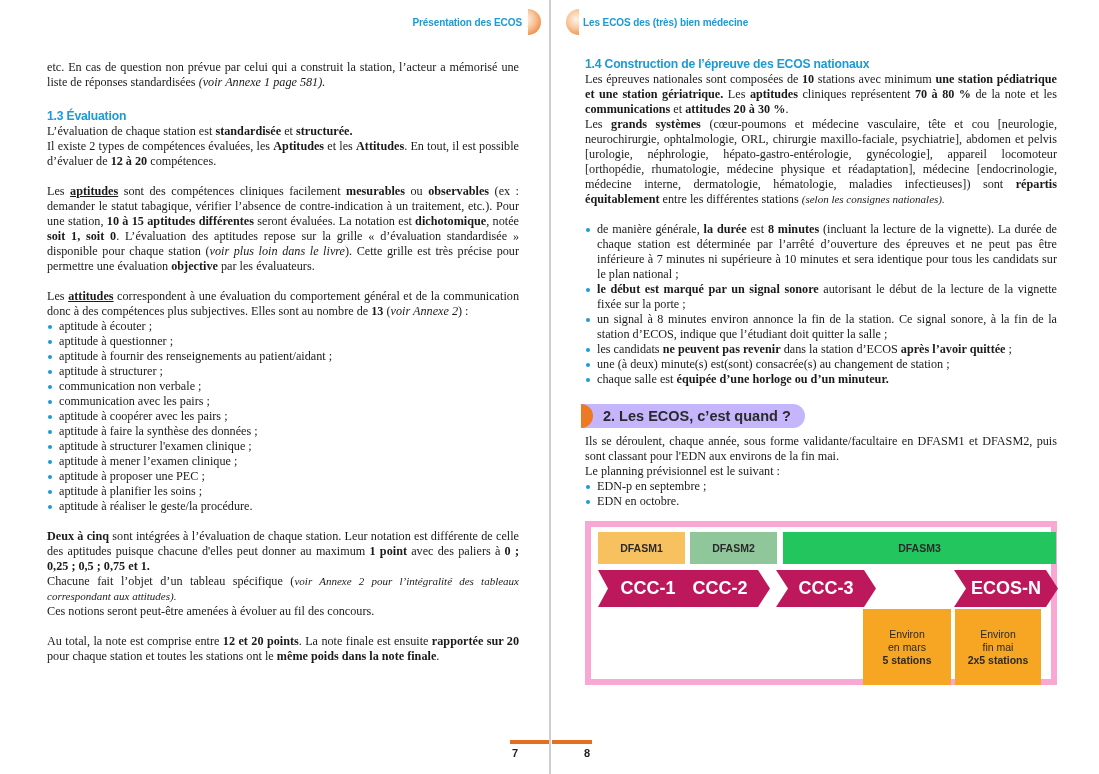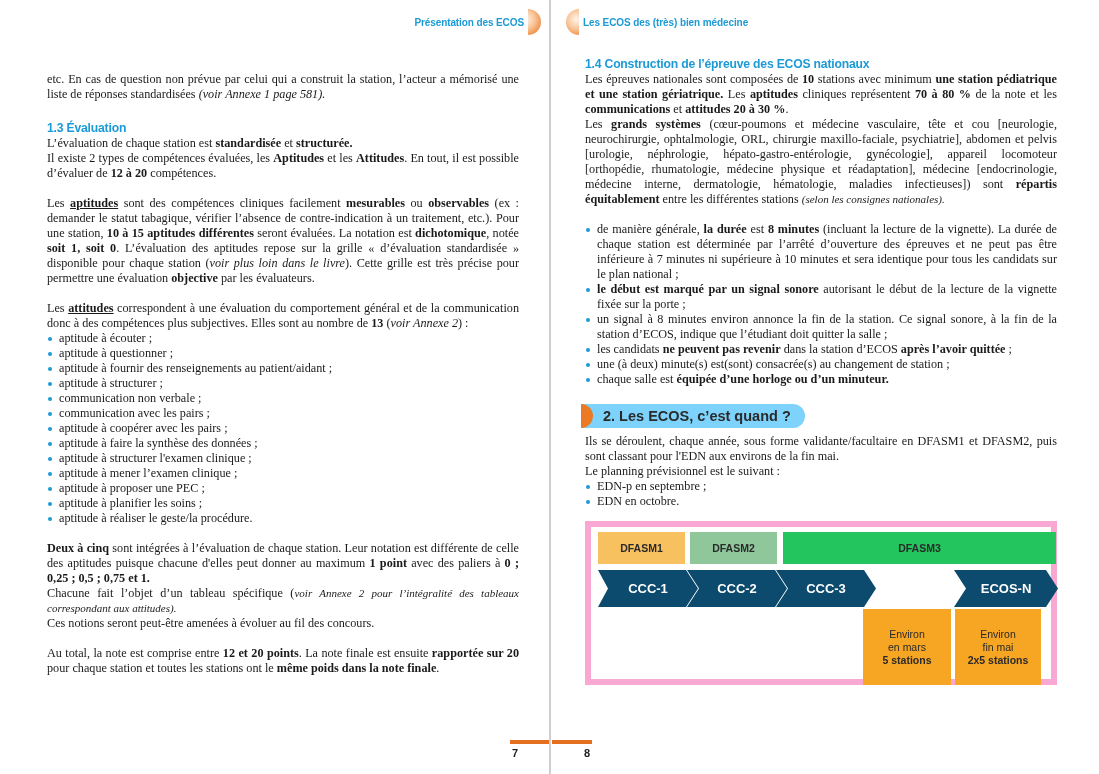--- a/index.html
+++ b/index.html
@@ -14,7 +14,7 @@
 
   
   .running-header { position: absolute; top: 17px; font-family: "Liberation Sans", "DejaVu Sans", sans-serif; font-weight: bold; font-size: 10px; color: #1b9ad6; letter-spacing: -0.1px; }
-  .rh-left { right: 22px; padding-right: 4px; }
+  .rh-left { right: 14px; padding-right: 14px; }
   .rh-right { left: 30px; padding-left: 2px; }
   .rh-ball { position: absolute; top: 9px; width: 26px; height: 26px; border-radius: 50%;
     background: radial-gradient(circle at 40% 40%, #fff4ea 0%, #f8c9a0 40%, #ee8a3f 80%, #e4701f 100%); }

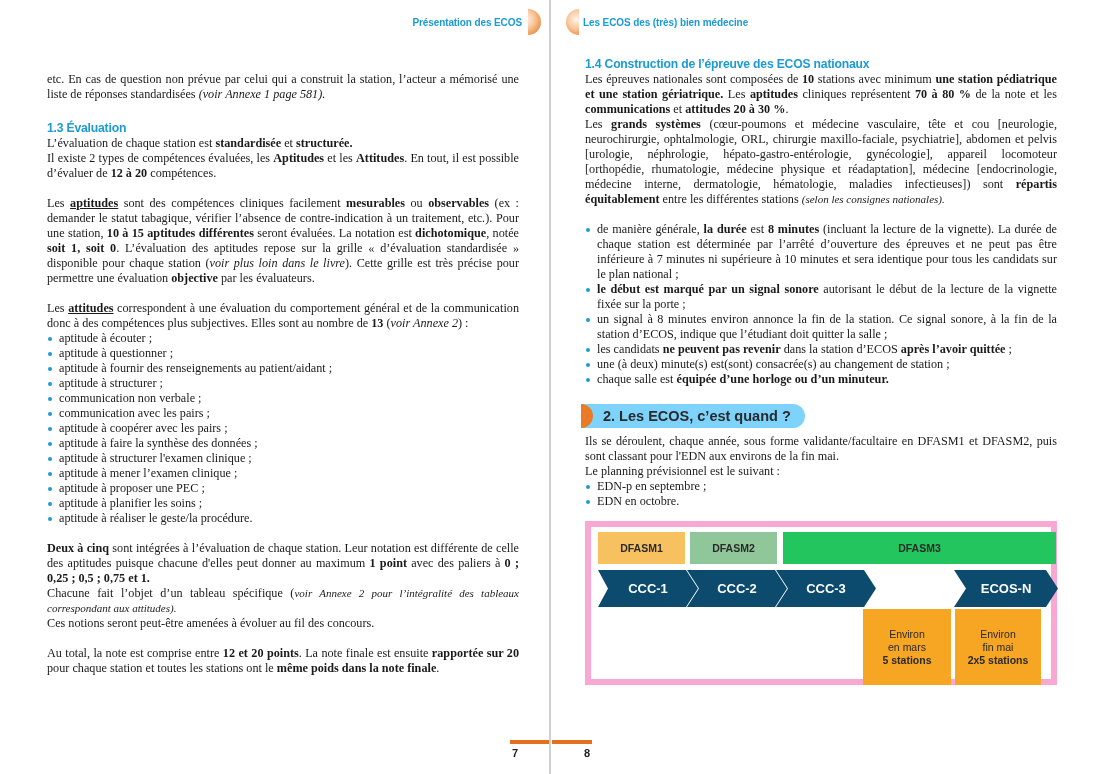--- a/index.html
+++ b/index.html
@@ -22,7 +22,7 @@
   .rh-ball-right { left: 15px; clip-path: inset(0 50% 0 0); }
 
   .content { position: absolute; font-size: 12.2px; line-height: 15px; text-align: justify; }
-  .content-left { left: 47px; top: 72px; width: 472px; }
+  .content-left { left: 47px; top: 60px; width: 472px; }
   .content-right { left: 34px; top: 57px; width: 472px; }
 
   p { margin: 0; }

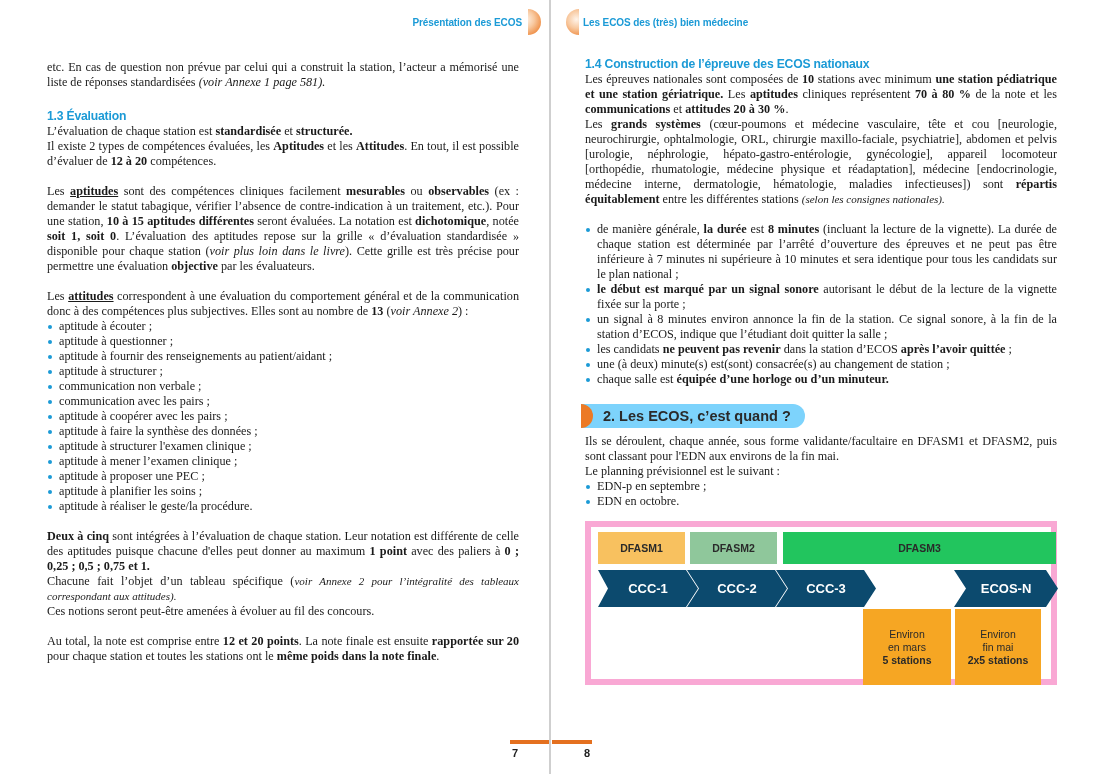--- a/index.html
+++ b/index.html
@@ -41,7 +41,7 @@
 
   
   .section-banner { position: relative; display: inline-flex; align-items: center; height: 24px; margin: 17px 0 6px -4px; padding: 0 14px 0 22px;
-    background: #7dd3fc; border-radius: 0 12px 12px 0; }
+    background: #c4b5fd; border-radius: 0 12px 12px 0; }
   .section-banner .tab { position: absolute; left: 0; top: 0; width: 12px; height: 24px; background: #ec7a25; border-radius: 0 12px 12px 0; }
   .section-banner .label { font-family: "Liberation Sans", "DejaVu Sans", sans-serif; font-weight: bold; font-size: 14.5px; color: #2a2a2a; }
 

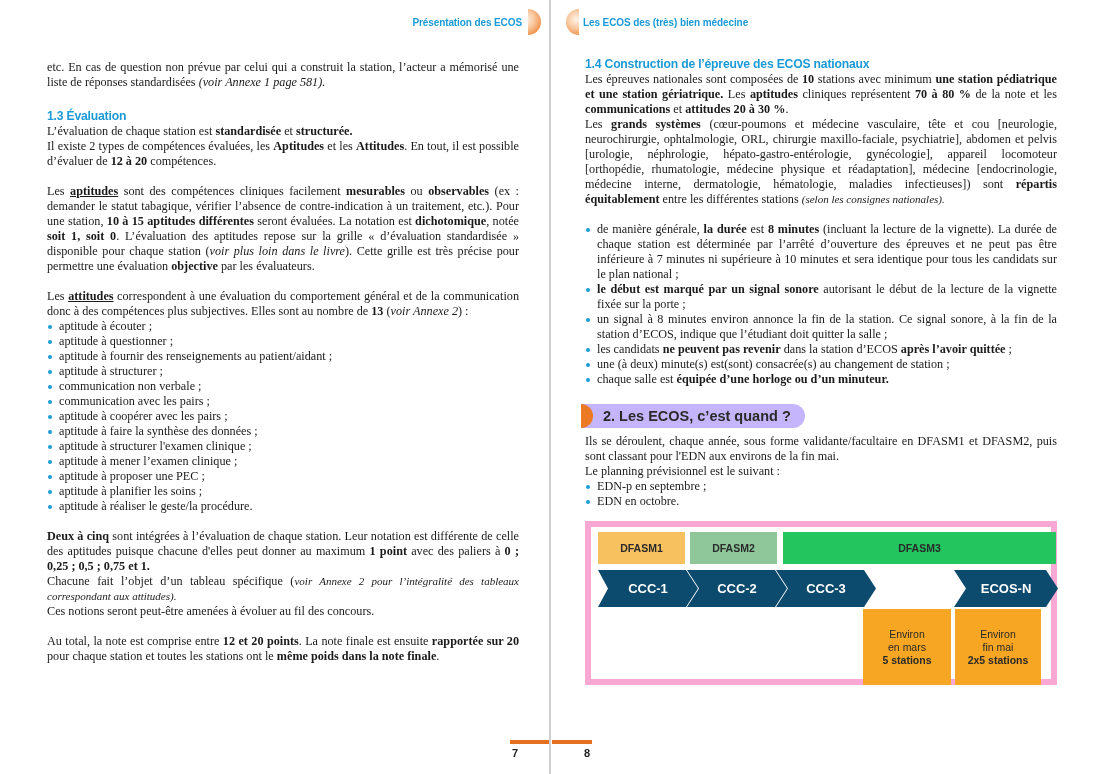--- a/index.html
+++ b/index.html
@@ -49,7 +49,7 @@
   .timeline { position: relative; margin-top: 12px; width: 472px; height: 164px; border: 6px solid #f9a8d4; background: #fff; font-family: "Liberation Sans", "DejaVu Sans", sans-serif; }
   .year { position: absolute; top: 5px; height: 32px; display: flex; align-items: center; justify-content: center; font-weight: bold; font-size: 10.5px; color: #2a2a2a; }
   .arrows { position: absolute; left: 7px; top: 43px; width: 460px; height: 37px; }
-  .arrow { position: absolute; top: 0; height: 37px; display: flex; align-items: center; justify-content: center; color: #fff; font-weight: bold; font-size: 13px; text-align: center; line-height: 13px; background: #0c4a6e;
+  .arrow { position: absolute; top: 0; height: 37px; display: flex; align-items: center; justify-content: center; color: #fff; font-weight: bold; font-size: 18px; text-align: center; line-height: 13px; background: #be185d;
     clip-path: polygon(0 0, calc(100% - 12px) 0, 100% 50%, calc(100% - 12px) 100%, 0 100%, 12px 50%); }
   .arrow.first { clip-path: polygon(0 0, calc(100% - 12px) 0, 100% 50%, calc(100% - 12px) 100%, 0 100%, 10px 50%); }
   .note-box { position: absolute; top: 82px; height: 76px; background: #f6a623; display: flex; flex-direction: column; align-items: center; justify-content: center; font-size: 10.5px; line-height: 13px; color: #2a2a2a; text-align: center; }

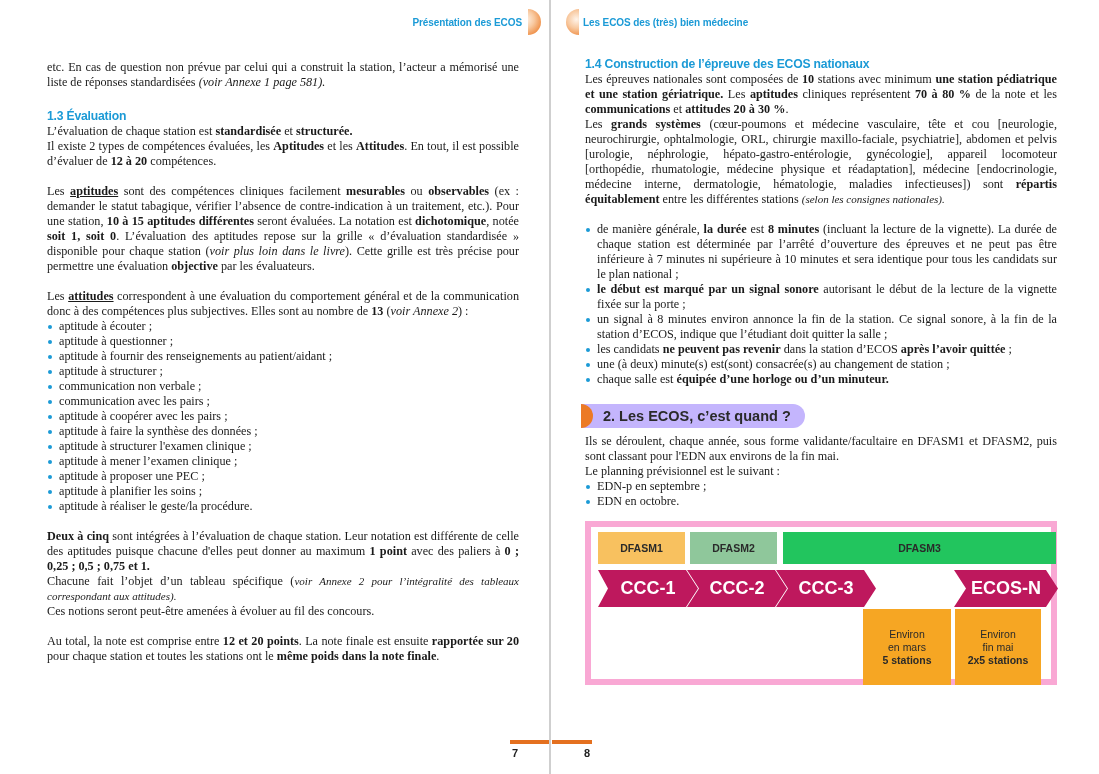--- a/index.html
+++ b/index.html
@@ -150,7 +150,7 @@
 
         <div class="arrows">
           <div class="arrow first" style="left:0;width:100px">CCC-1</div>
-          <div class="arrow" style="left:89px;width:100px">CCC-2</div>
+          <div class="arrow" style="left:72px;width:100px">CCC-2</div>
           <div class="arrow" style="left:178px;width:100px">CCC-3</div>
           <div class="arrow" style="left:356px;width:104px">ECOS-N</div>
         </div>

